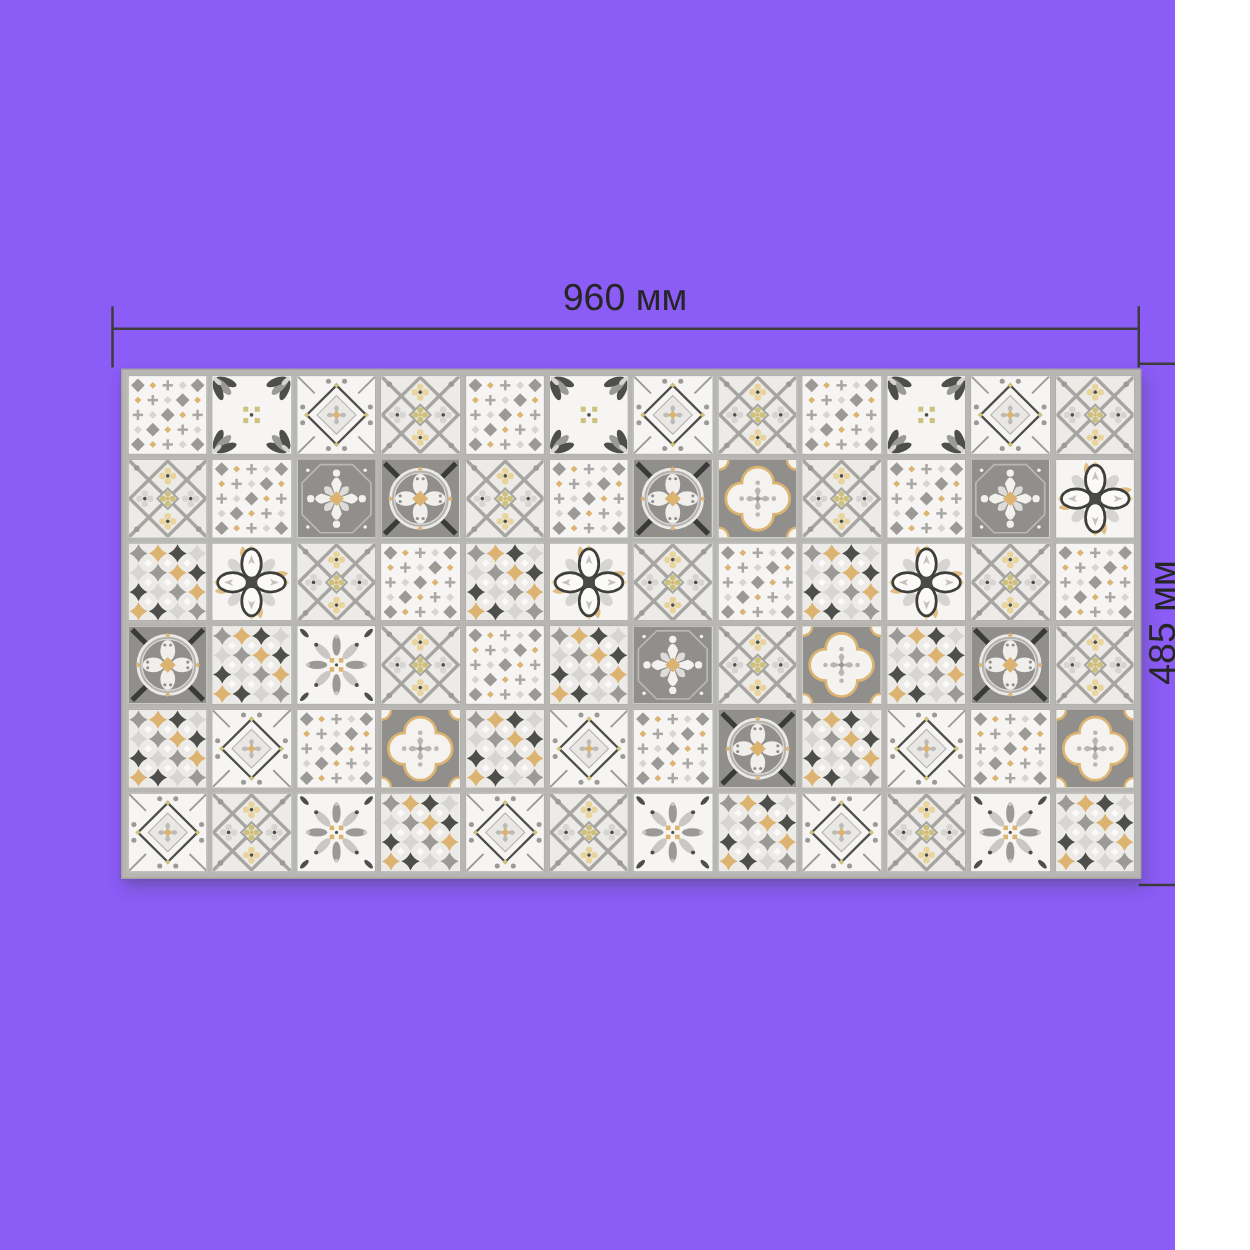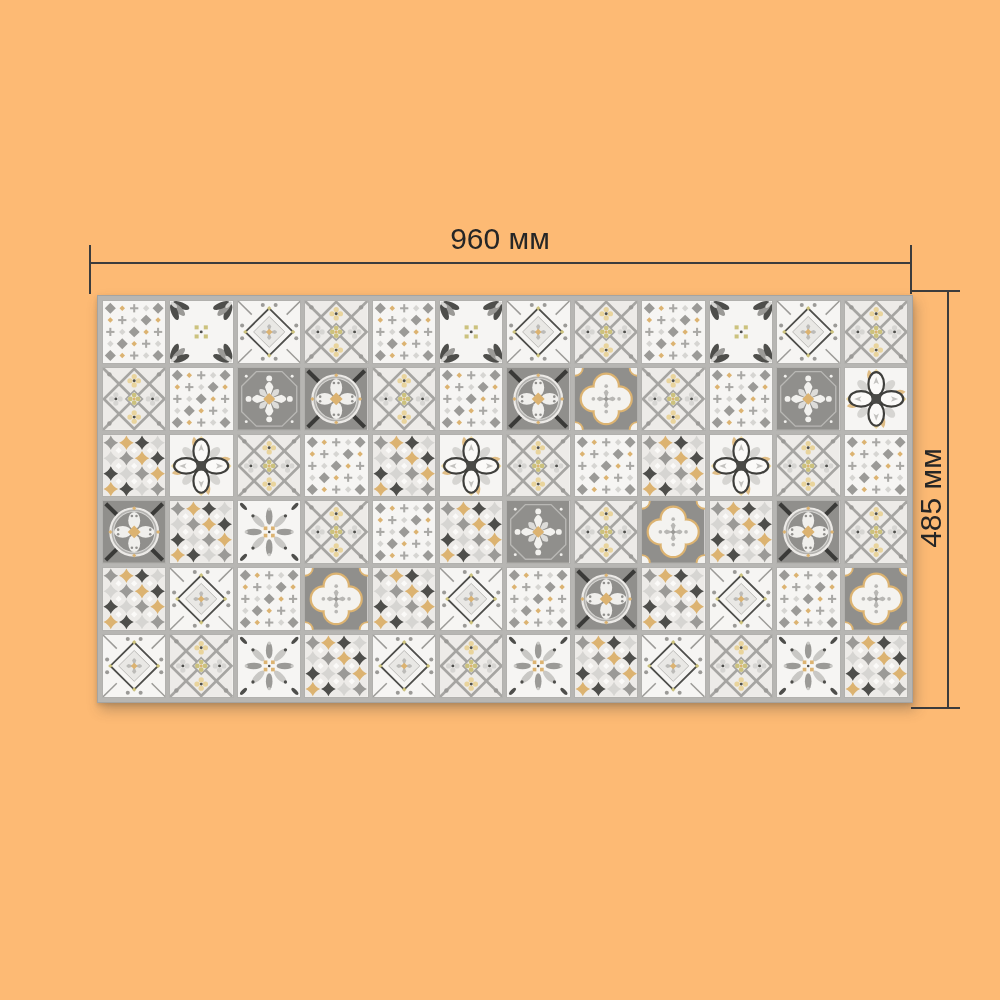--- a/index.html
+++ b/index.html
@@ -3,8 +3,8 @@
 <meta charset="utf-8">
 <style>
   html,body{margin:0;padding:0;background:#ffffff;}
-  .stage{position:relative;width:1000px;height:1000px;background:#fdba74;
-         font-family:"Liberation Sans",sans-serif;overflow:hidden;}
+  .stage{position:relative;width:920px;height:1000px;background:#8b5cf6;
+         font-family:"Liberation Sans",sans-serif;overflow:hidden;padding-left:20px;}
 
   
   .dim{position:absolute;background:#3c3c3c;}

